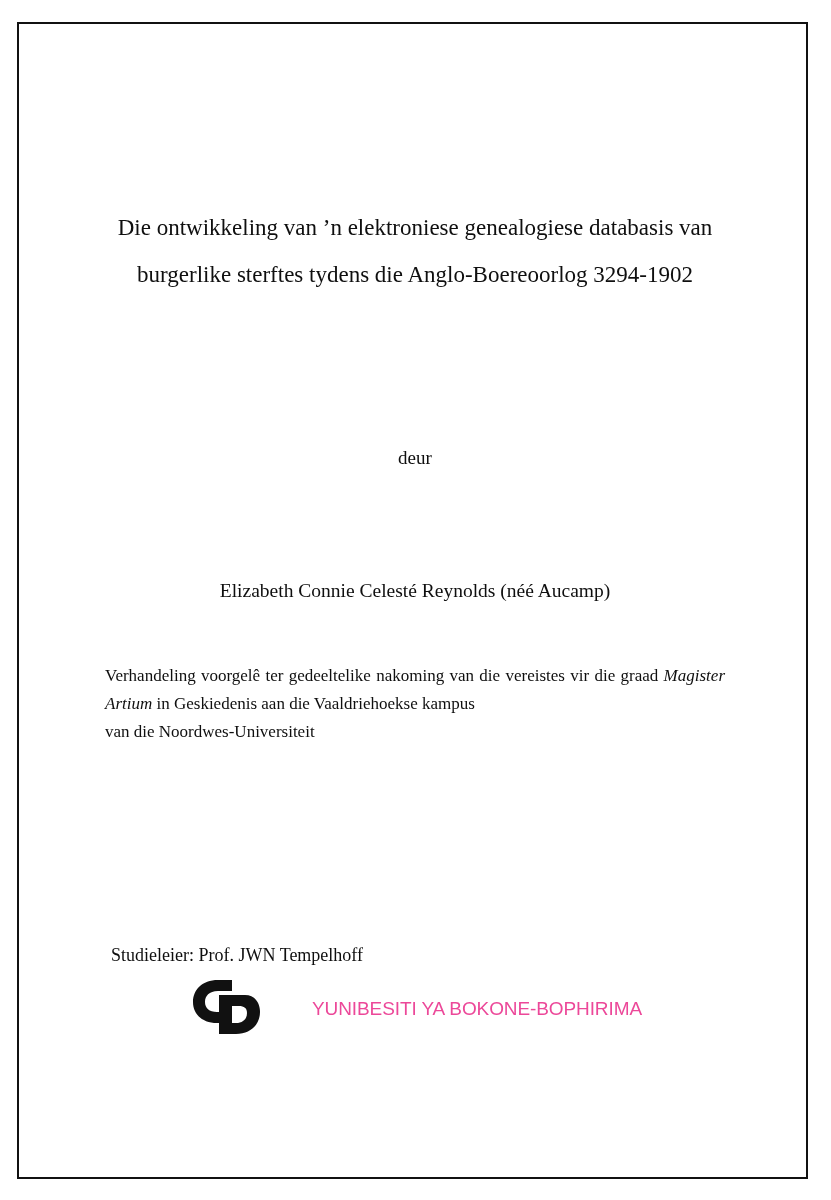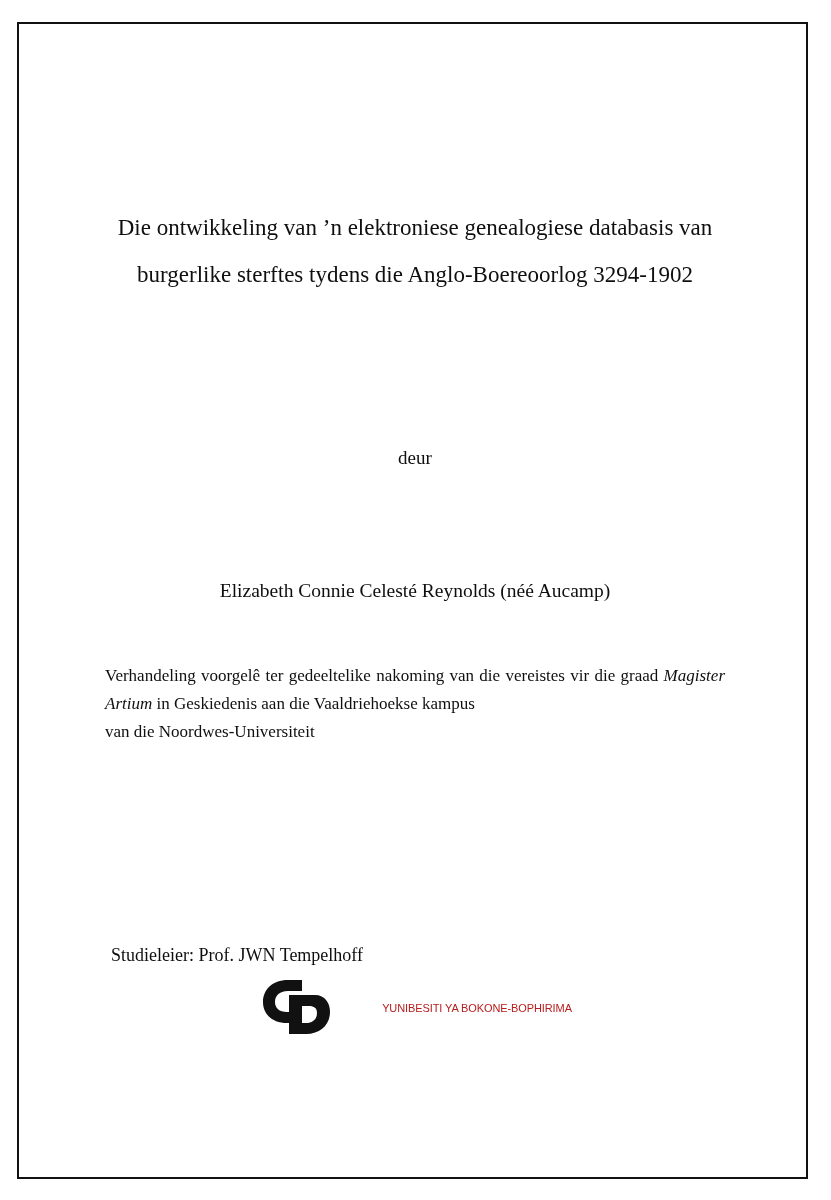--- a/index.html
+++ b/index.html
@@ -119,11 +119,11 @@
   }
   .logo-text {
     font-family: "Liberation Sans", sans-serif;
-    font-size: 11px;
+    font-size: 19px;
     line-height: 17.5px;
     letter-spacing: -0.1px;
     font-weight: 500;
-    color: #b91c1c;
+    color: #ec4899;
     white-space: nowrap;
     margin-left: 41px;
   }

